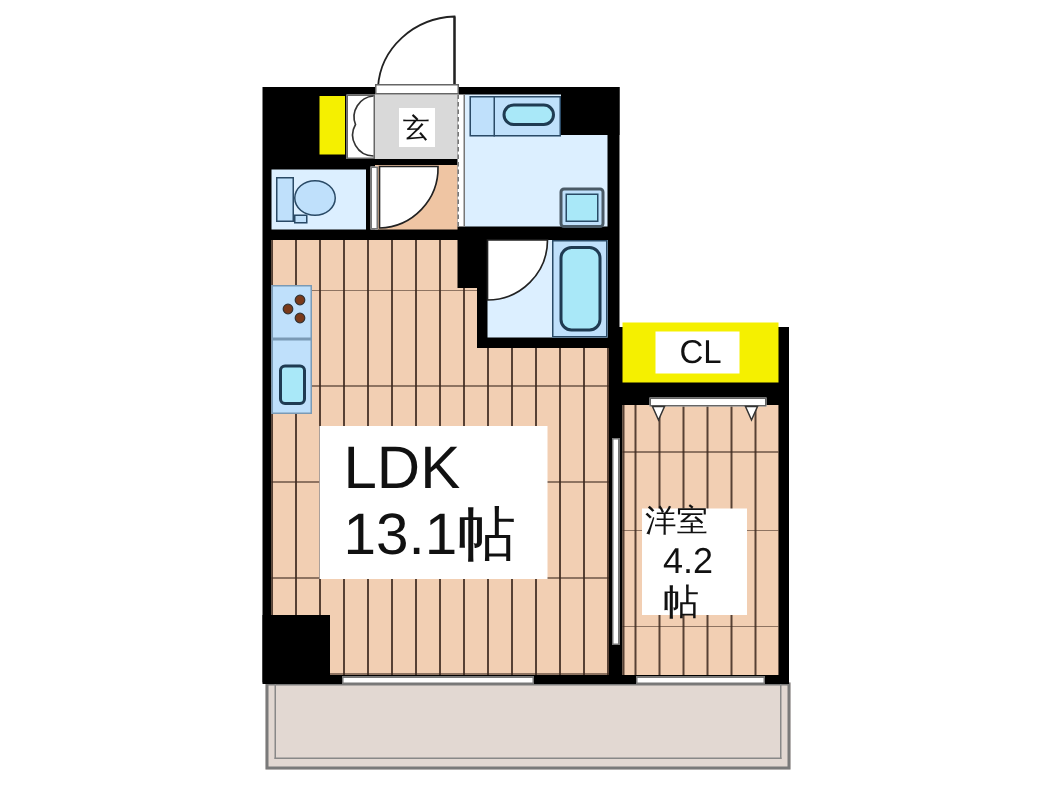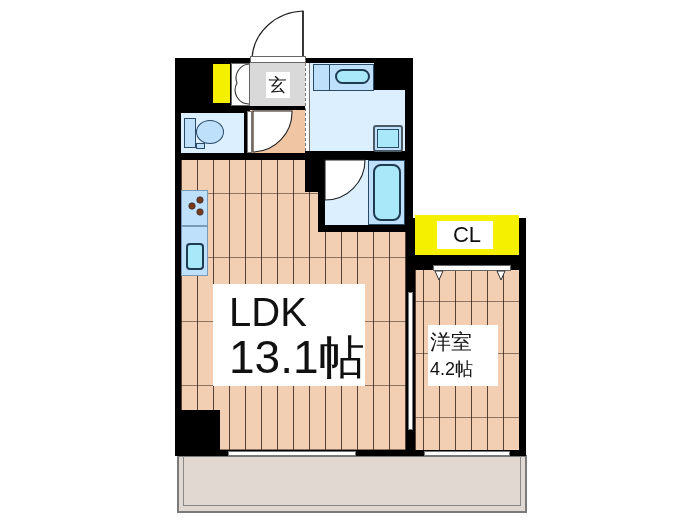--- a/index.html
+++ b/index.html
@@ -112,7 +112,7 @@
 
 <div class="abs label-box" style="left:213px;top:284px;width:152px;height:102px;padding-left:16px;">
   <span style="font-family:'Liberation Sans',sans-serif;font-size:40px;line-height:44px;">LDK</span>
-  <span style="font-family:'Liberation Sans',sans-serif;font-size:46px;line-height:46px;">13.1帖</span>
+  <span style="font-family:'Liberation Sans',sans-serif;font-size:39px;line-height:46px;">13.1帖</span>
 </div>
 
 <div class="abs label-box" style="left:428px;top:325px;width:70px;height:61px;padding-left:2px;">

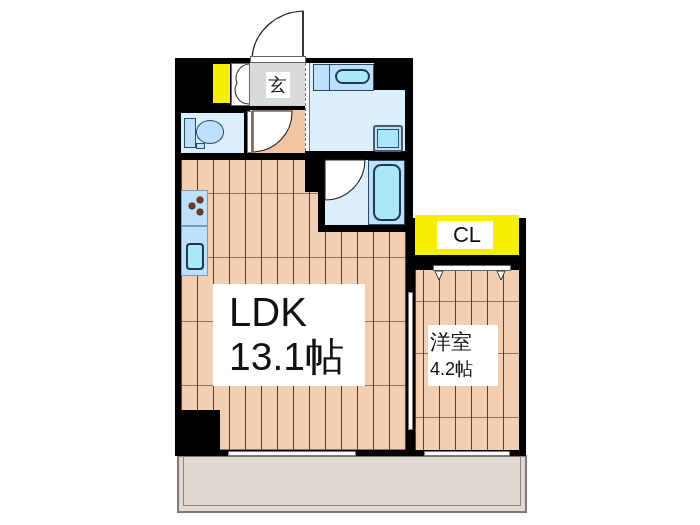--- a/index.html
+++ b/index.html
@@ -115,7 +115,7 @@
   <span style="font-family:'Liberation Sans',sans-serif;font-size:39px;line-height:46px;">13.1帖</span>
 </div>
 
-<div class="abs label-box" style="left:428px;top:325px;width:70px;height:61px;padding-left:2px;">
+<div class="abs label-box" style="left:428px;top:339px;width:70px;height:71px;padding-left:2px;">
   <span style="font-size:21px;line-height:27px;">洋室</span>
   <span style="font-family:'Liberation Sans',sans-serif;font-size:18px;line-height:27px;">4.2帖</span>
 </div>

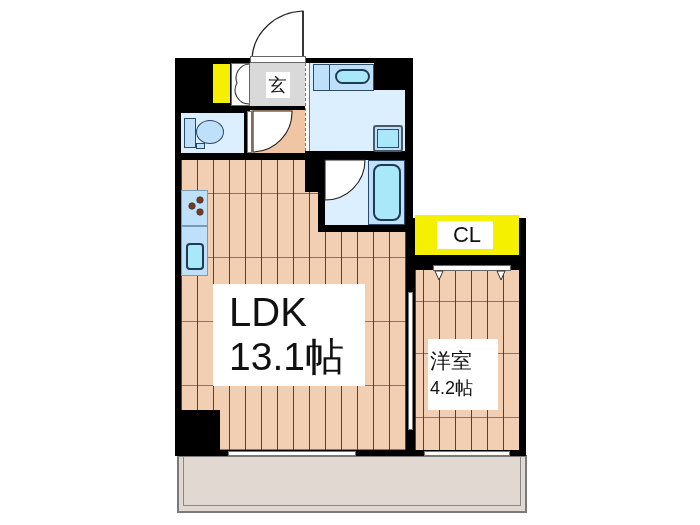--- a/index.html
+++ b/index.html
@@ -117,7 +117,7 @@
 
 <div class="abs label-box" style="left:428px;top:339px;width:70px;height:71px;padding-left:2px;">
   <span style="font-size:21px;line-height:27px;">洋室</span>
-  <span style="font-family:'Liberation Sans',sans-serif;font-size:18px;line-height:27px;">4.2帖</span>
+  <span style="font-family:'Liberation Sans',sans-serif;font-size:24px;line-height:27px;margin-left:12px;">4.2帖</span>
 </div>
 
 <div class="abs" style="left:228px;top:451px;width:128px;height:5px;background:#fff;border:1px solid #777;"></div>

